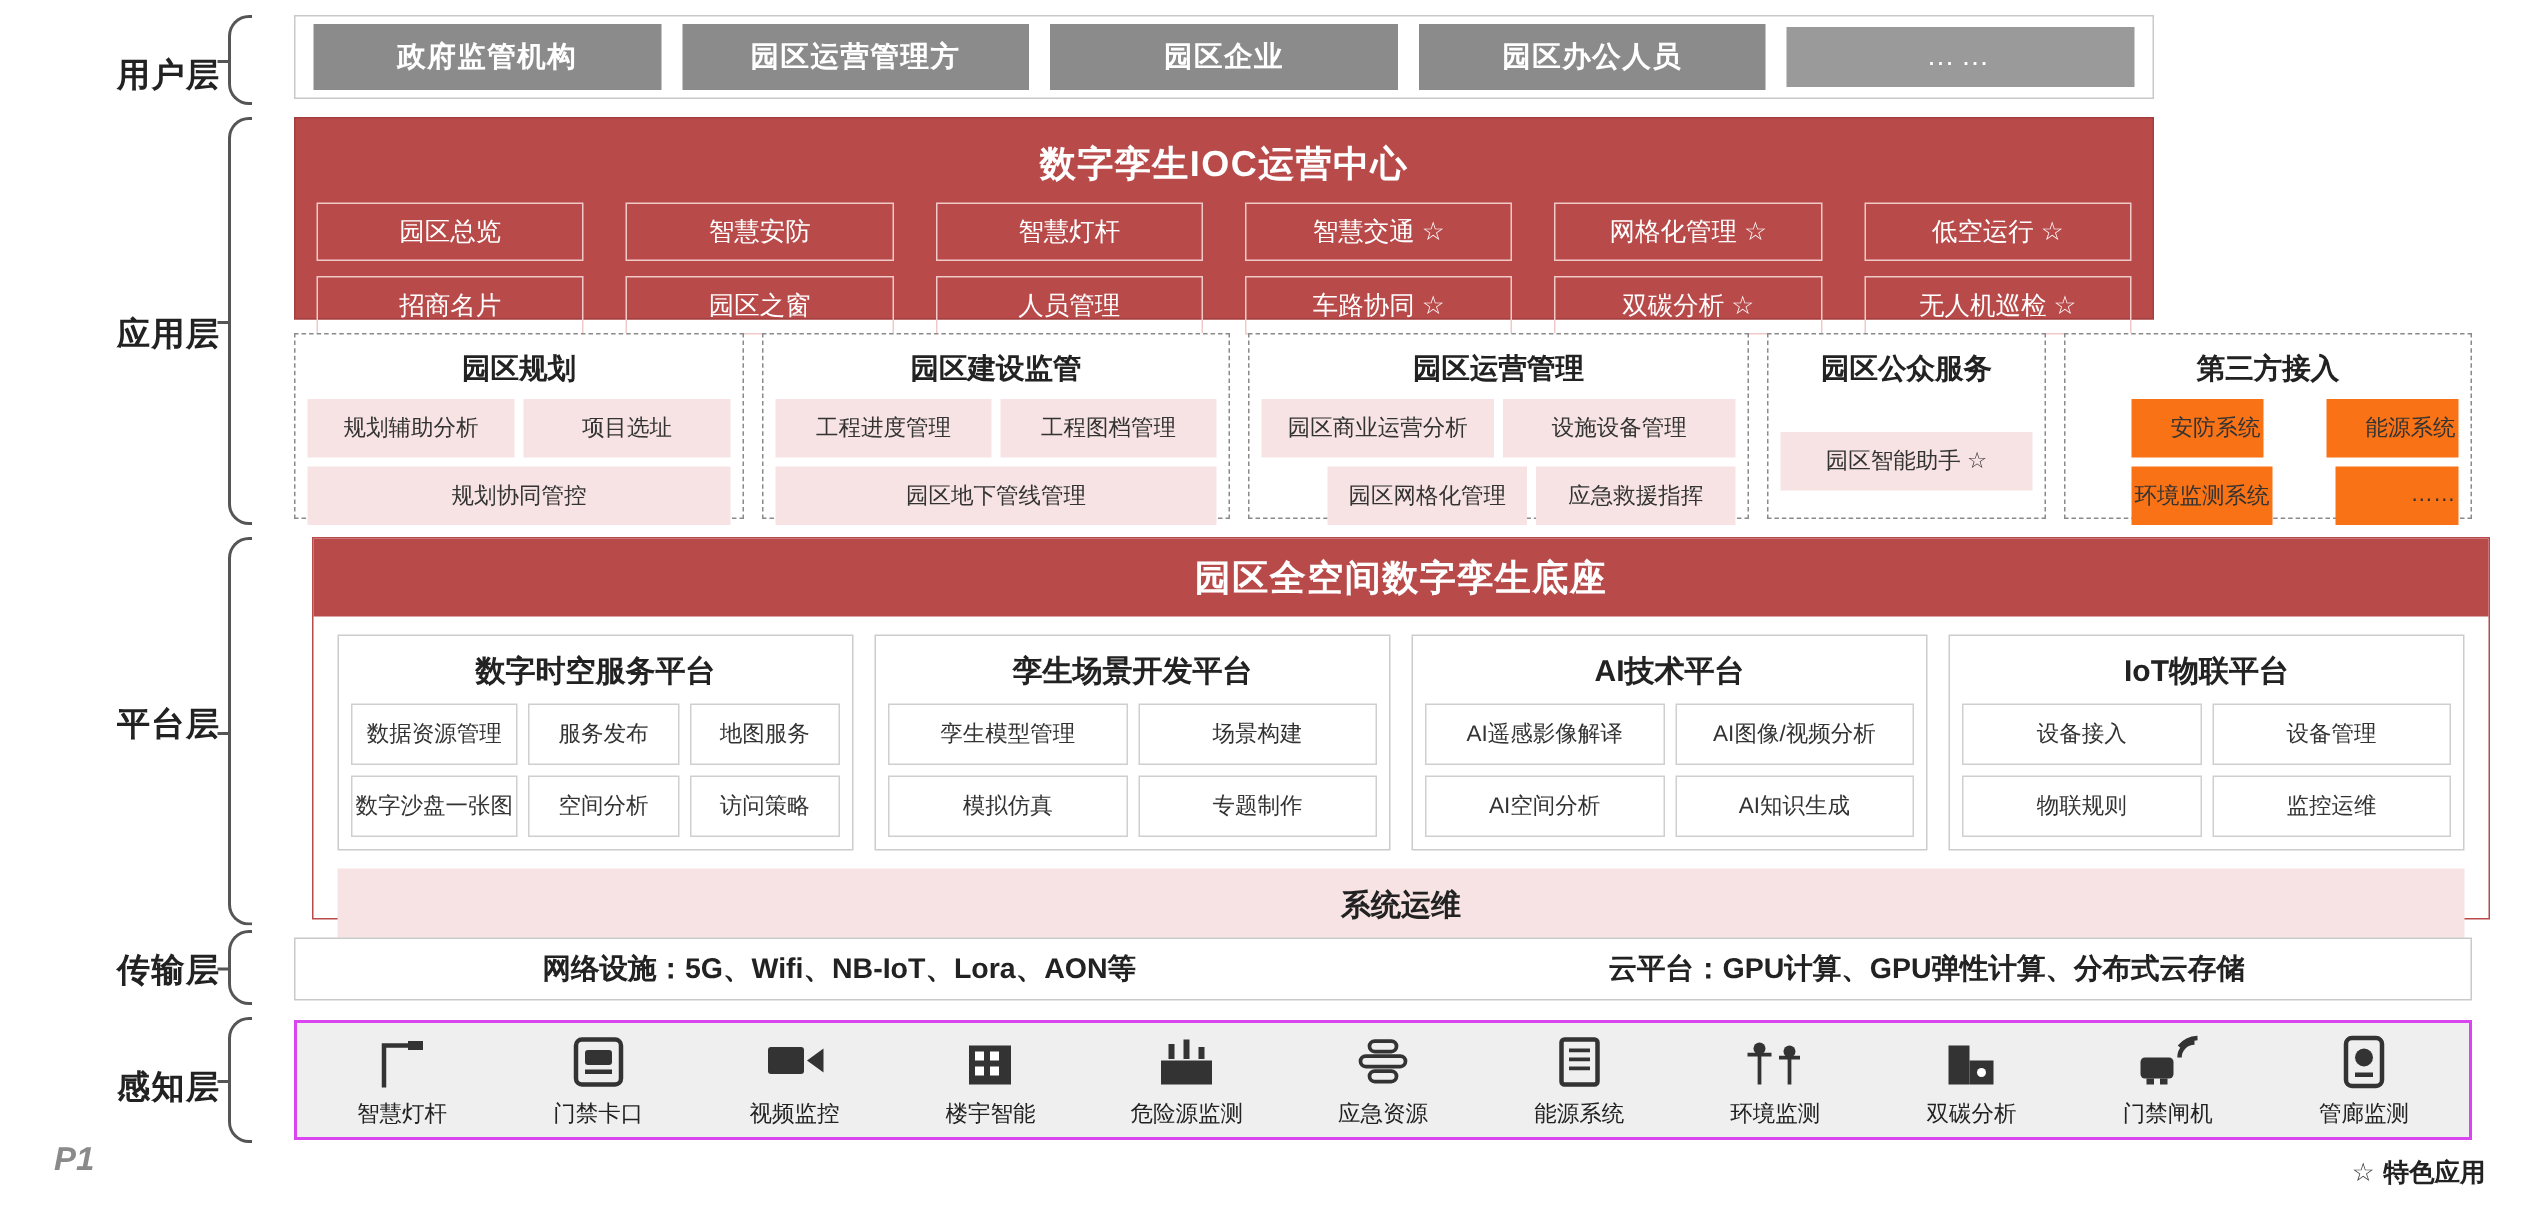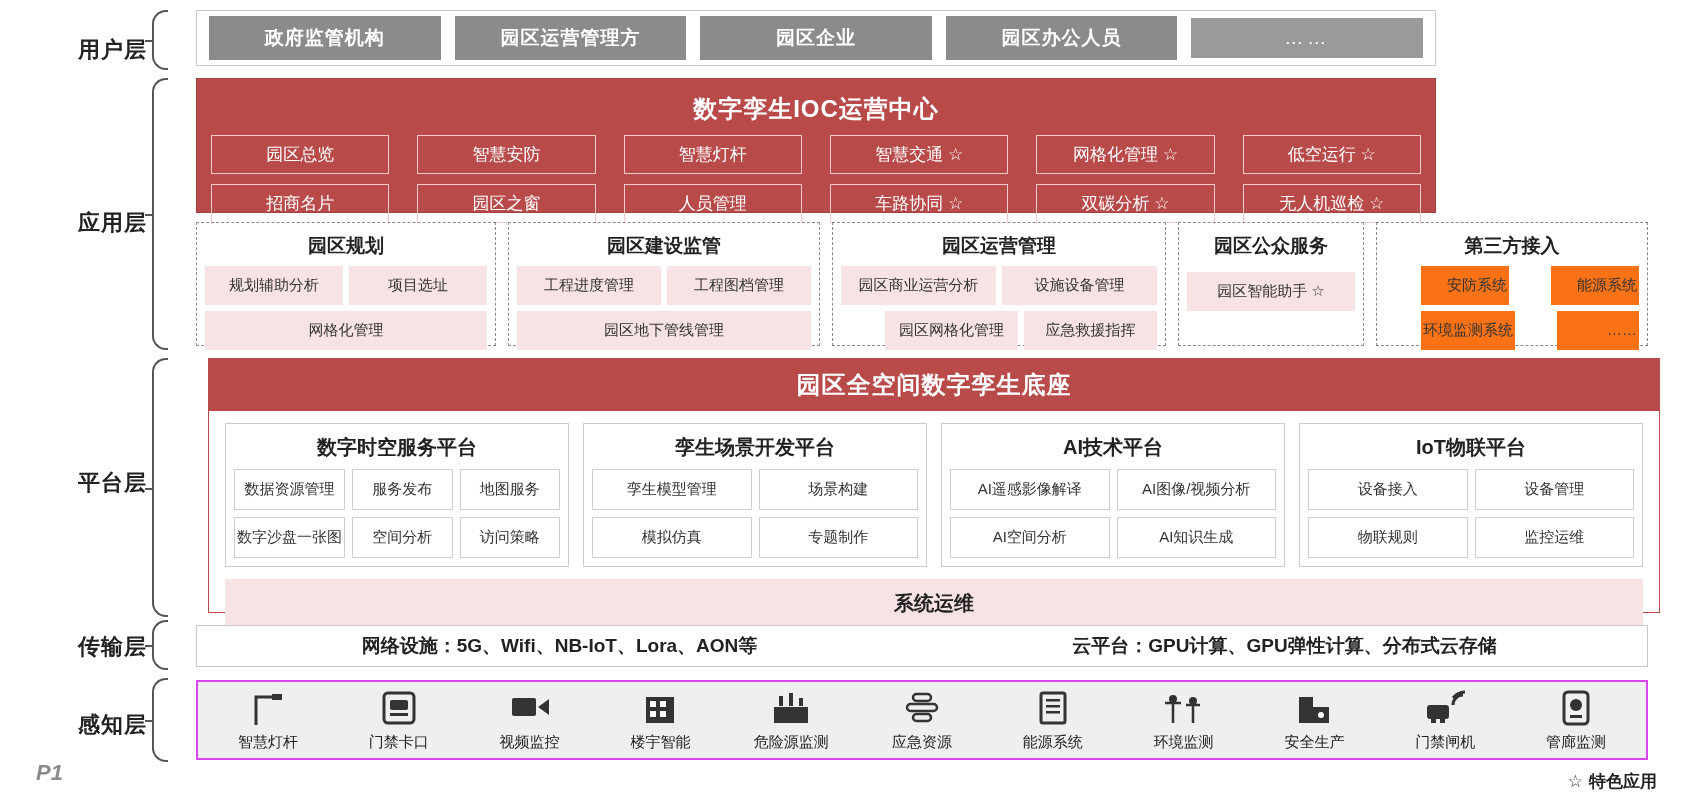--- a/index.html
+++ b/index.html
@@ -228,7 +228,7 @@
 
   <div class="panel dashed-group" style="left:1178px;top:222px;width:186px;height:124px;">
     <div class="group-title">园区公众服务</div>
-    <div class="cellgrid" style="grid-template-columns:1fr;margin-top:6px;">
+    <div class="cellgrid" style="grid-template-columns:1fr;margin-top:22px;">
       <div class="pinkcell">园区智能助手 ☆</div>
     </div>
   </div>

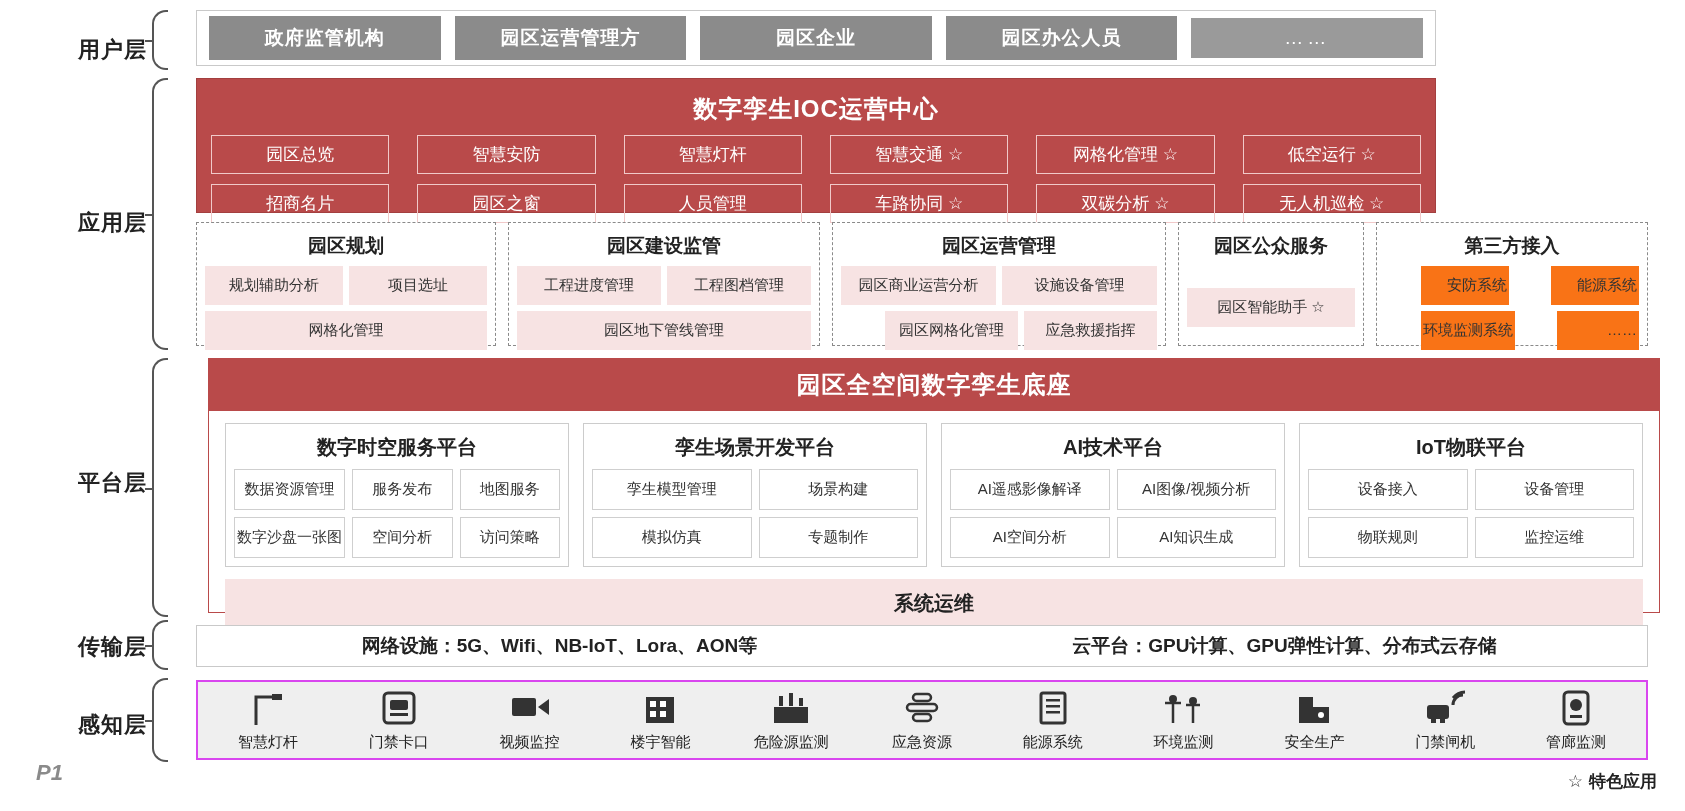--- a/index.html
+++ b/index.html
@@ -199,7 +199,7 @@
       <div class="pinkcell">项目选址</div>
     </div>
     <div class="cellgrid" style="grid-template-columns:1fr;margin-top:6px;">
-      <div class="pinkcell">网格化管理</div>
+      <div class="pinkcell">规划协同管控</div>
     </div>
   </div>
 

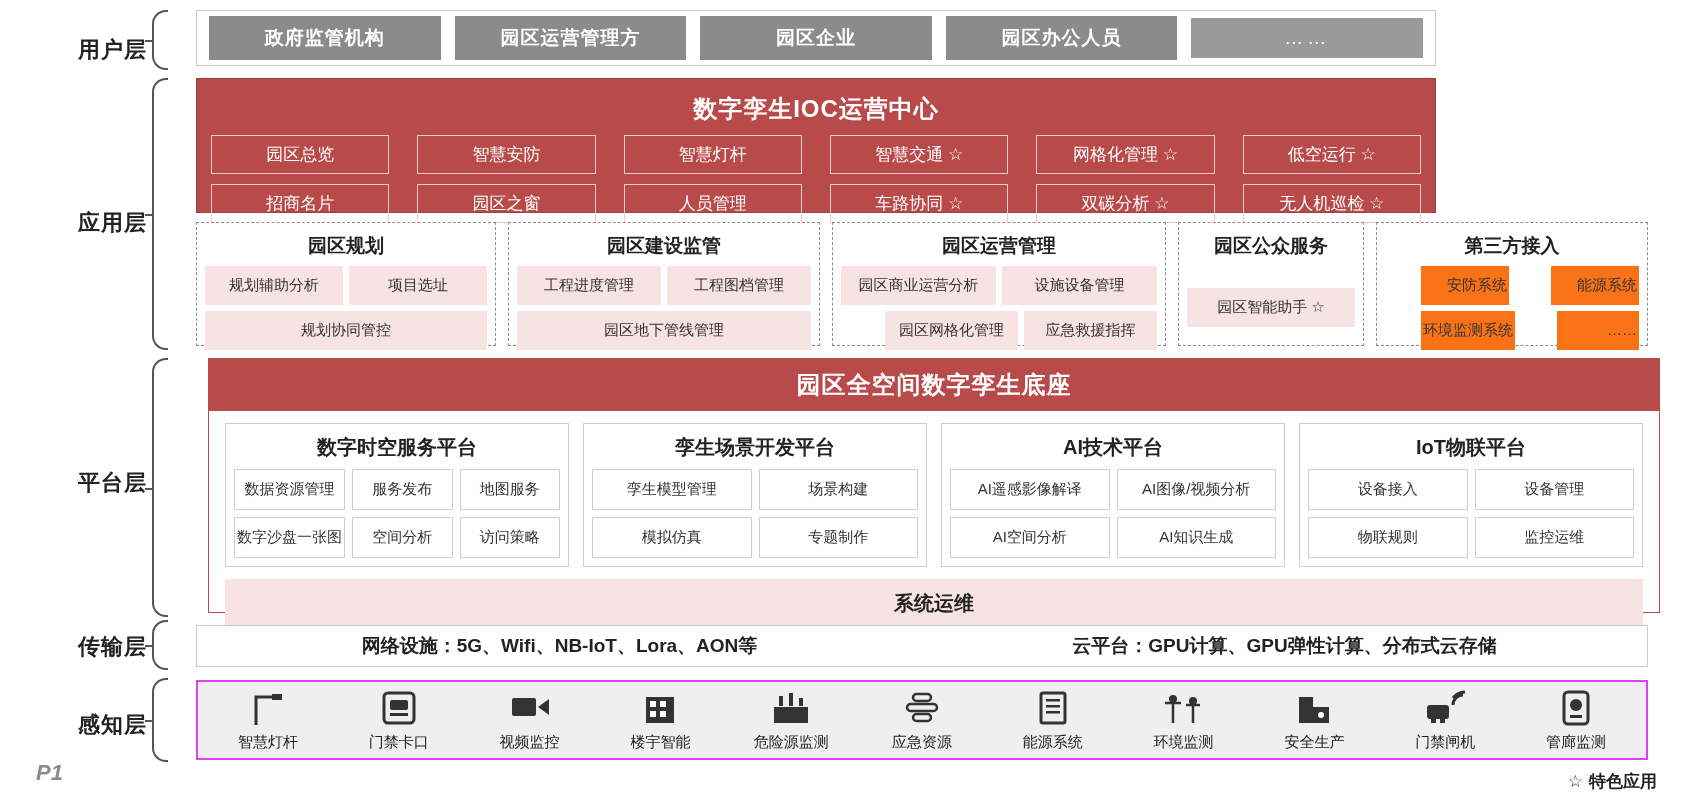--- a/index.html
+++ b/index.html
@@ -403,7 +403,7 @@
           <circle cx="30" cy="30" r="3" fill="#fff"></circle>
         </svg>
       </div>
-      <div class="cap">安全生产</div>
+      <div class="cap">双碳分析</div>
     </div>
 
     <div class="sensor">

